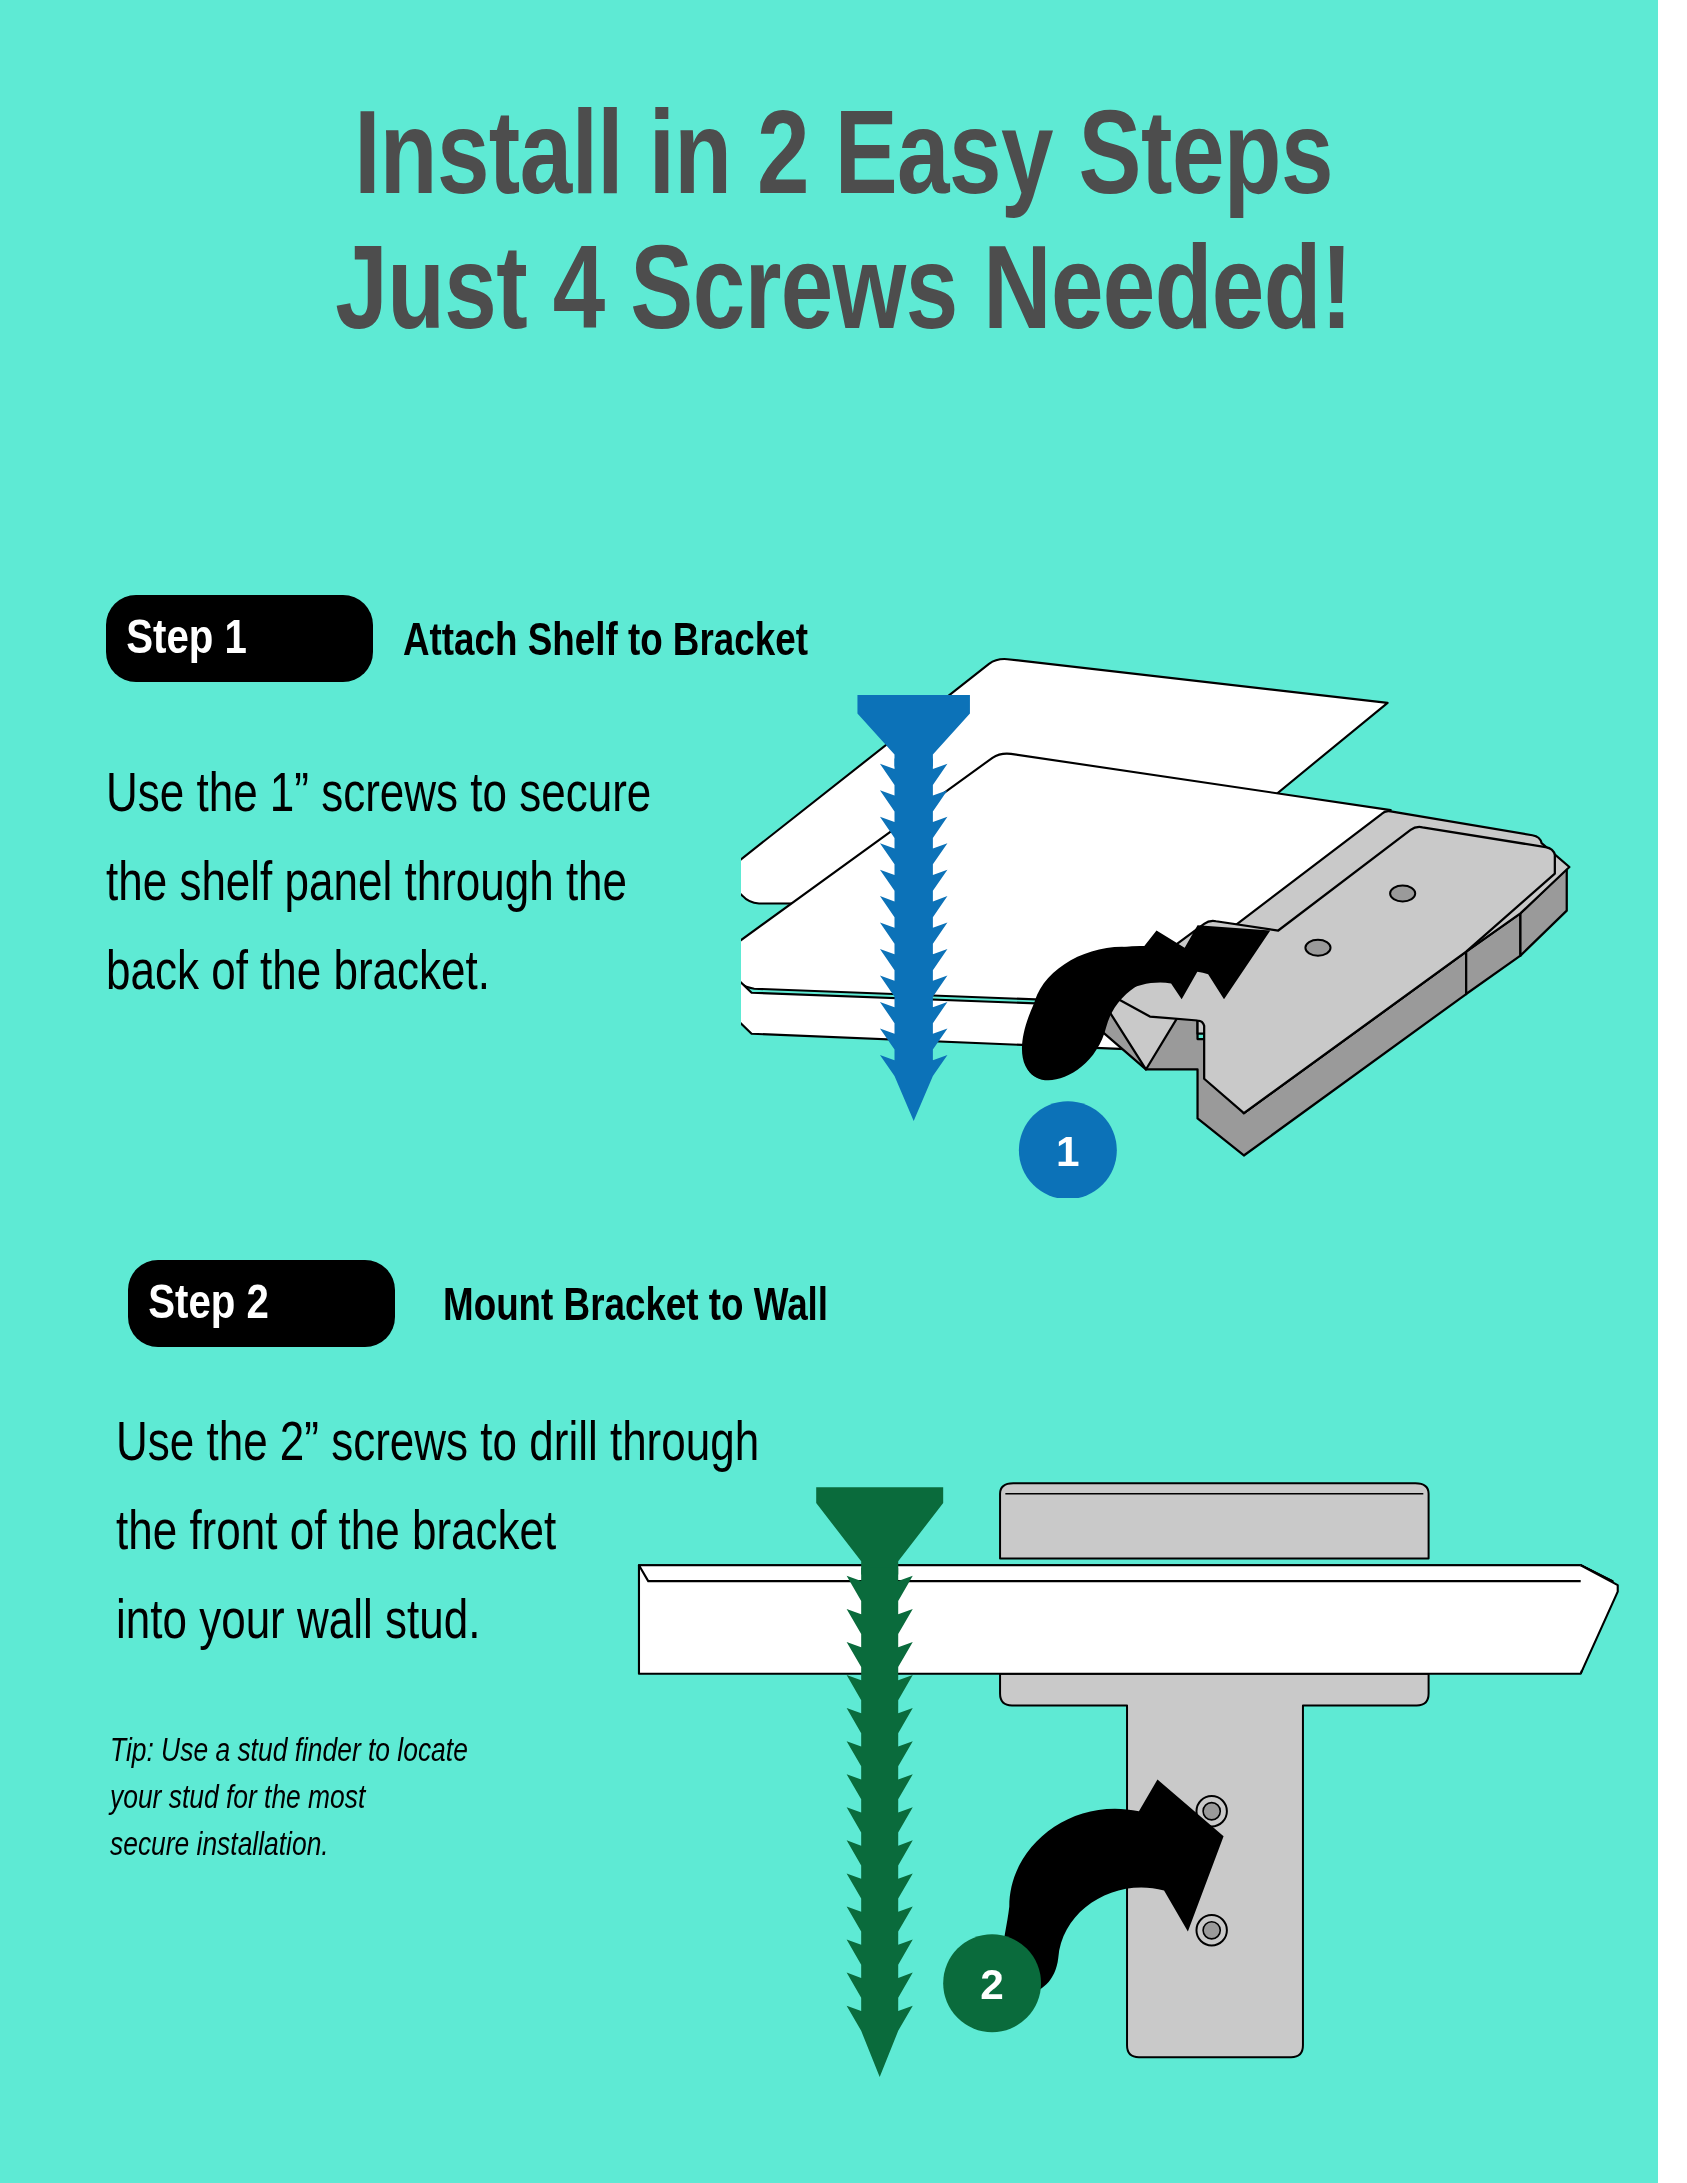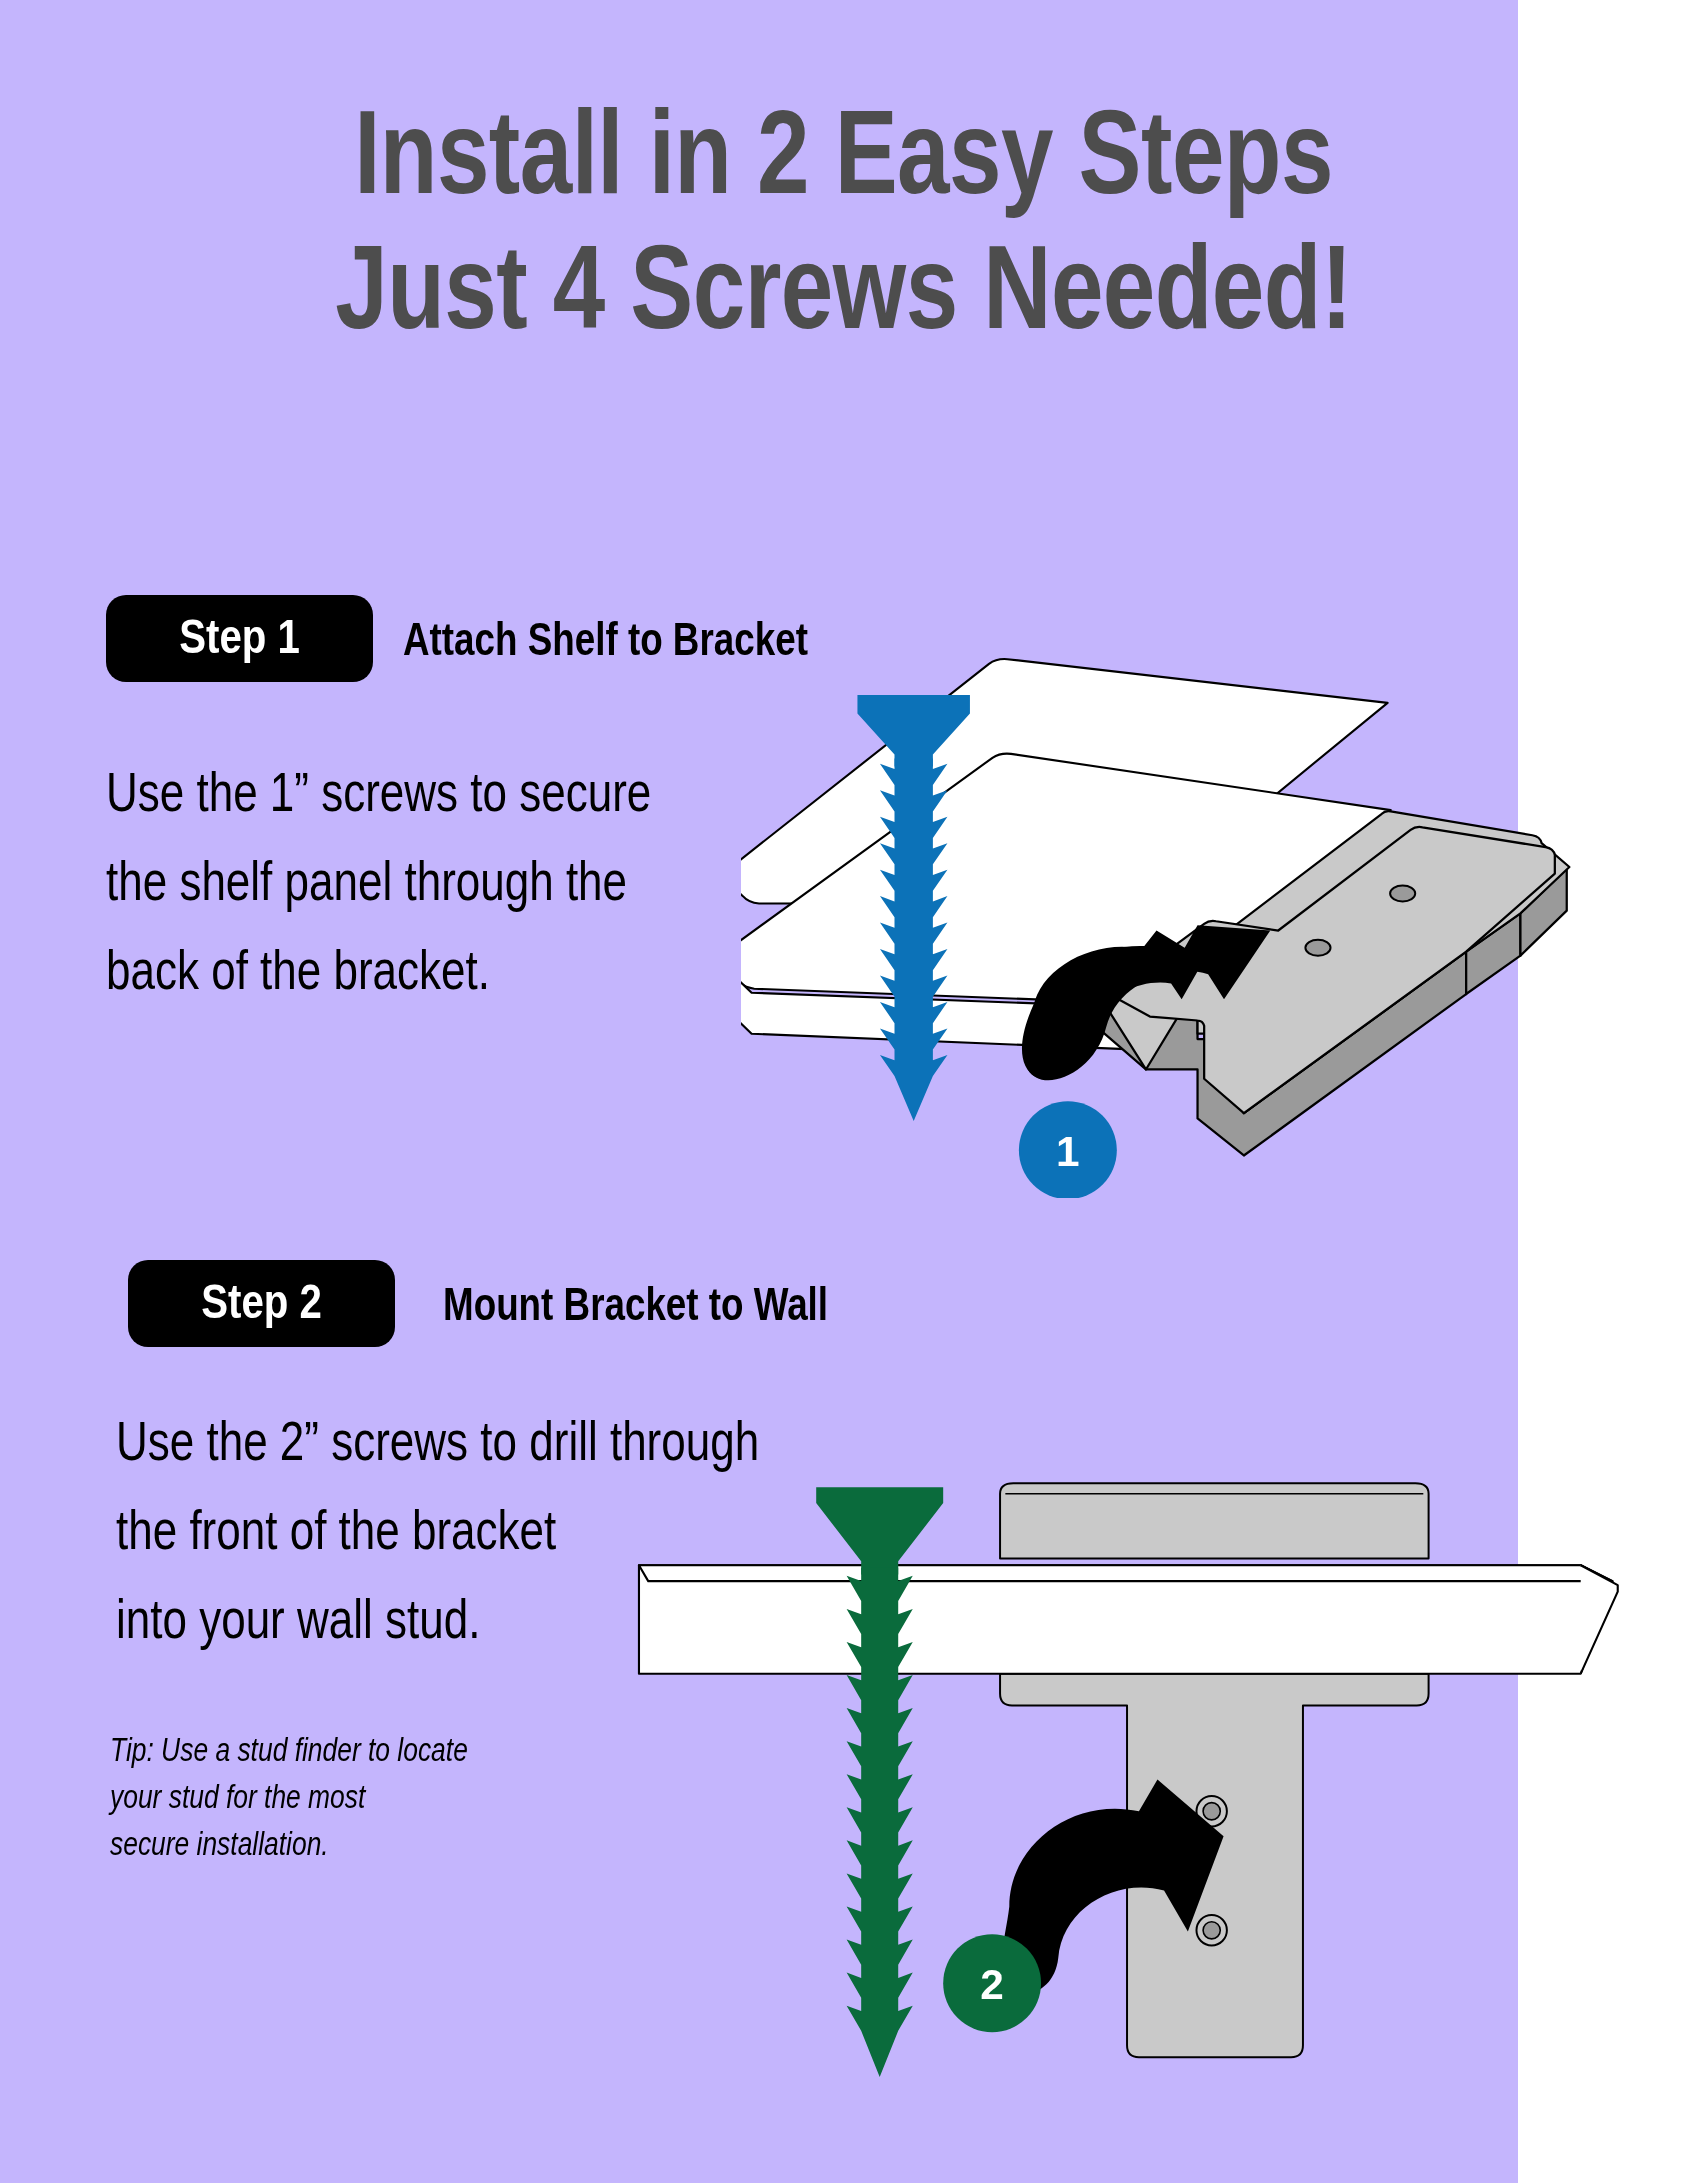--- a/index.html
+++ b/index.html
@@ -9,7 +9,7 @@
     -webkit-font-smoothing:antialiased;
     overflow:hidden;
   }
-  .page{position:relative;width:1518px;height:2183px;background:#c4b5fd;text-decoration:underline;}
+  .page{position:relative;width:1658px;height:2183px;background:#5eead4;text-decoration:underline;}
 
   
   .title-block{

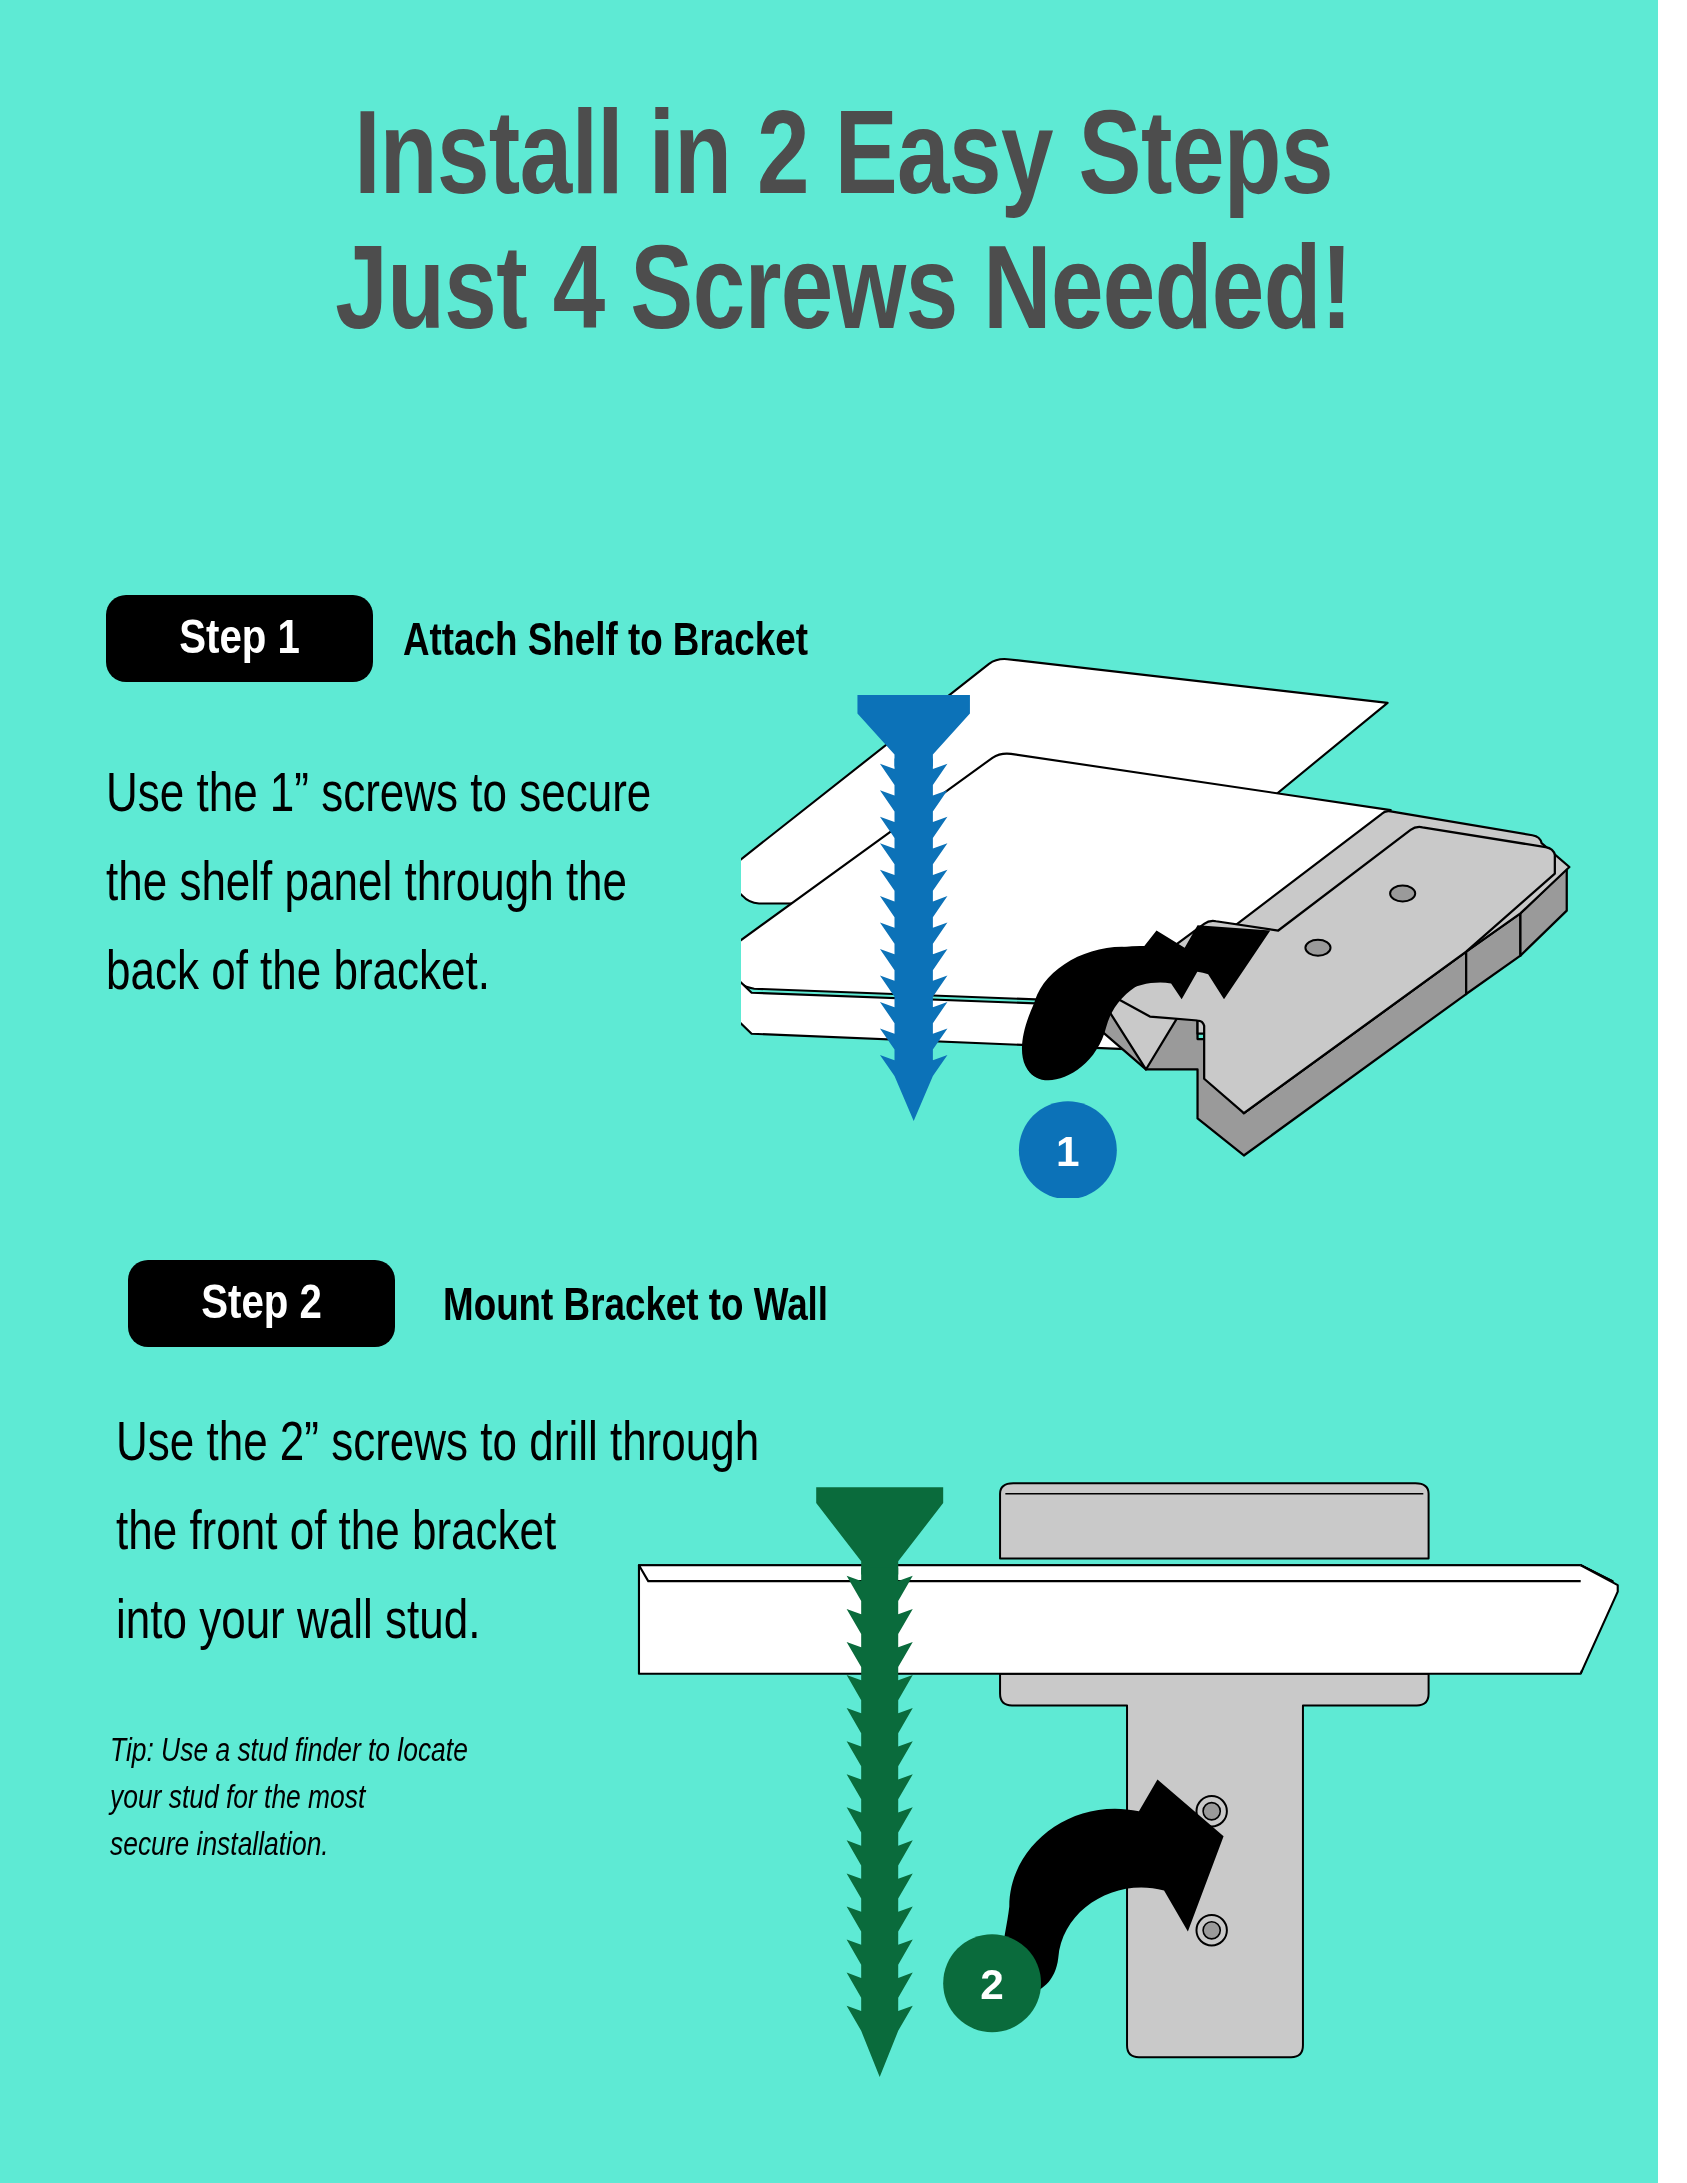--- a/index.html
+++ b/index.html
@@ -33,8 +33,8 @@
   .step-head{position:absolute;display:flex;align-items:center;}
   .badge{
     background:#000000;color:#ffffff;
-    border-radius:20px;
-    display:flex;align-items:center;justify-content:center;
+    border-radius:30px;
+    display:flex;align-items:center;
     font-weight:bold;
     font-size:49px;
     line-height:1;

